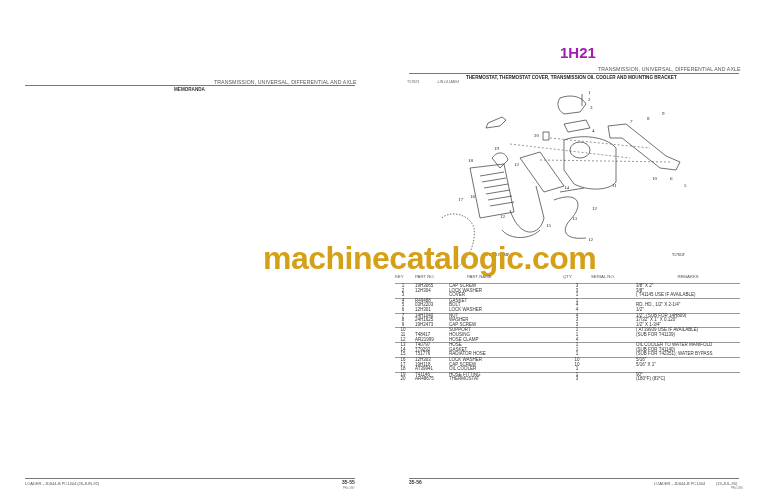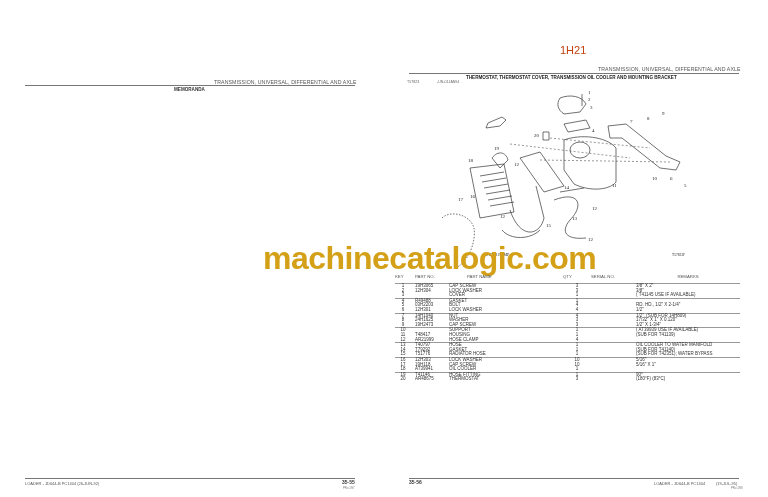--- a/index.html
+++ b/index.html
@@ -10,7 +10,7 @@
   .section-title{position:absolute;font-size:5.2px;color:#555;letter-spacing:0.1px;white-space:nowrap;}
   .rule{position:absolute;height:1px;background:#777;}
   .memo{position:absolute;font-size:4.6px;font-weight:bold;color:#333;}
-  .big-id{position:absolute;font-size:11px;font-weight:normal;color:#c2410c;left:176px;top:44px;}
+  .big-id{position:absolute;font-size:15px;font-weight:bold;color:#a21caf;left:176px;top:44px;}
   .fig-title{position:absolute;font-size:4.6px;font-weight:bold;color:#222;white-space:nowrap;}
   .small-meta{position:absolute;font-size:3.6px;color:#666;white-space:nowrap;}
   .diagram{position:absolute;left:440px;top:90px;width:270px;height:180px;}

